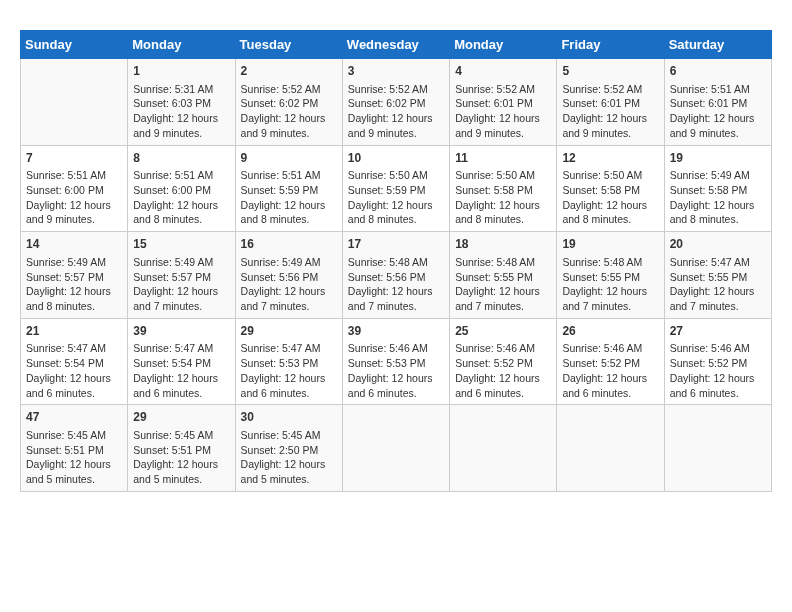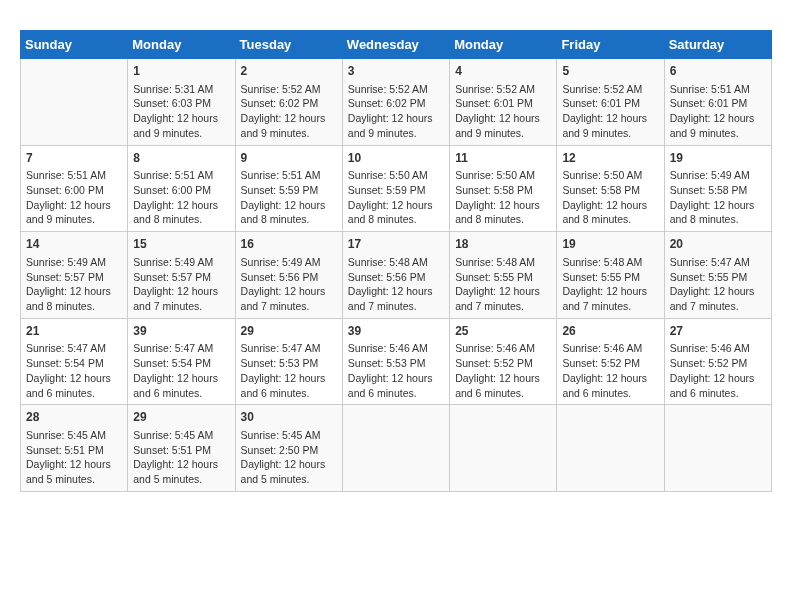--- a/index.html
+++ b/index.html
@@ -307,7 +307,7 @@
       </tr>
       <tr>
         <td>
-          <span class="day-num">28</span>
+          <span class="day-num">47</span>
           <span style="display: block;">Sunrise: 5:45 AM</span>
           <span style="display: block;">Sunset: 5:51 PM</span>
           <span style="display: block;">Daylight: 12 hours</span>

